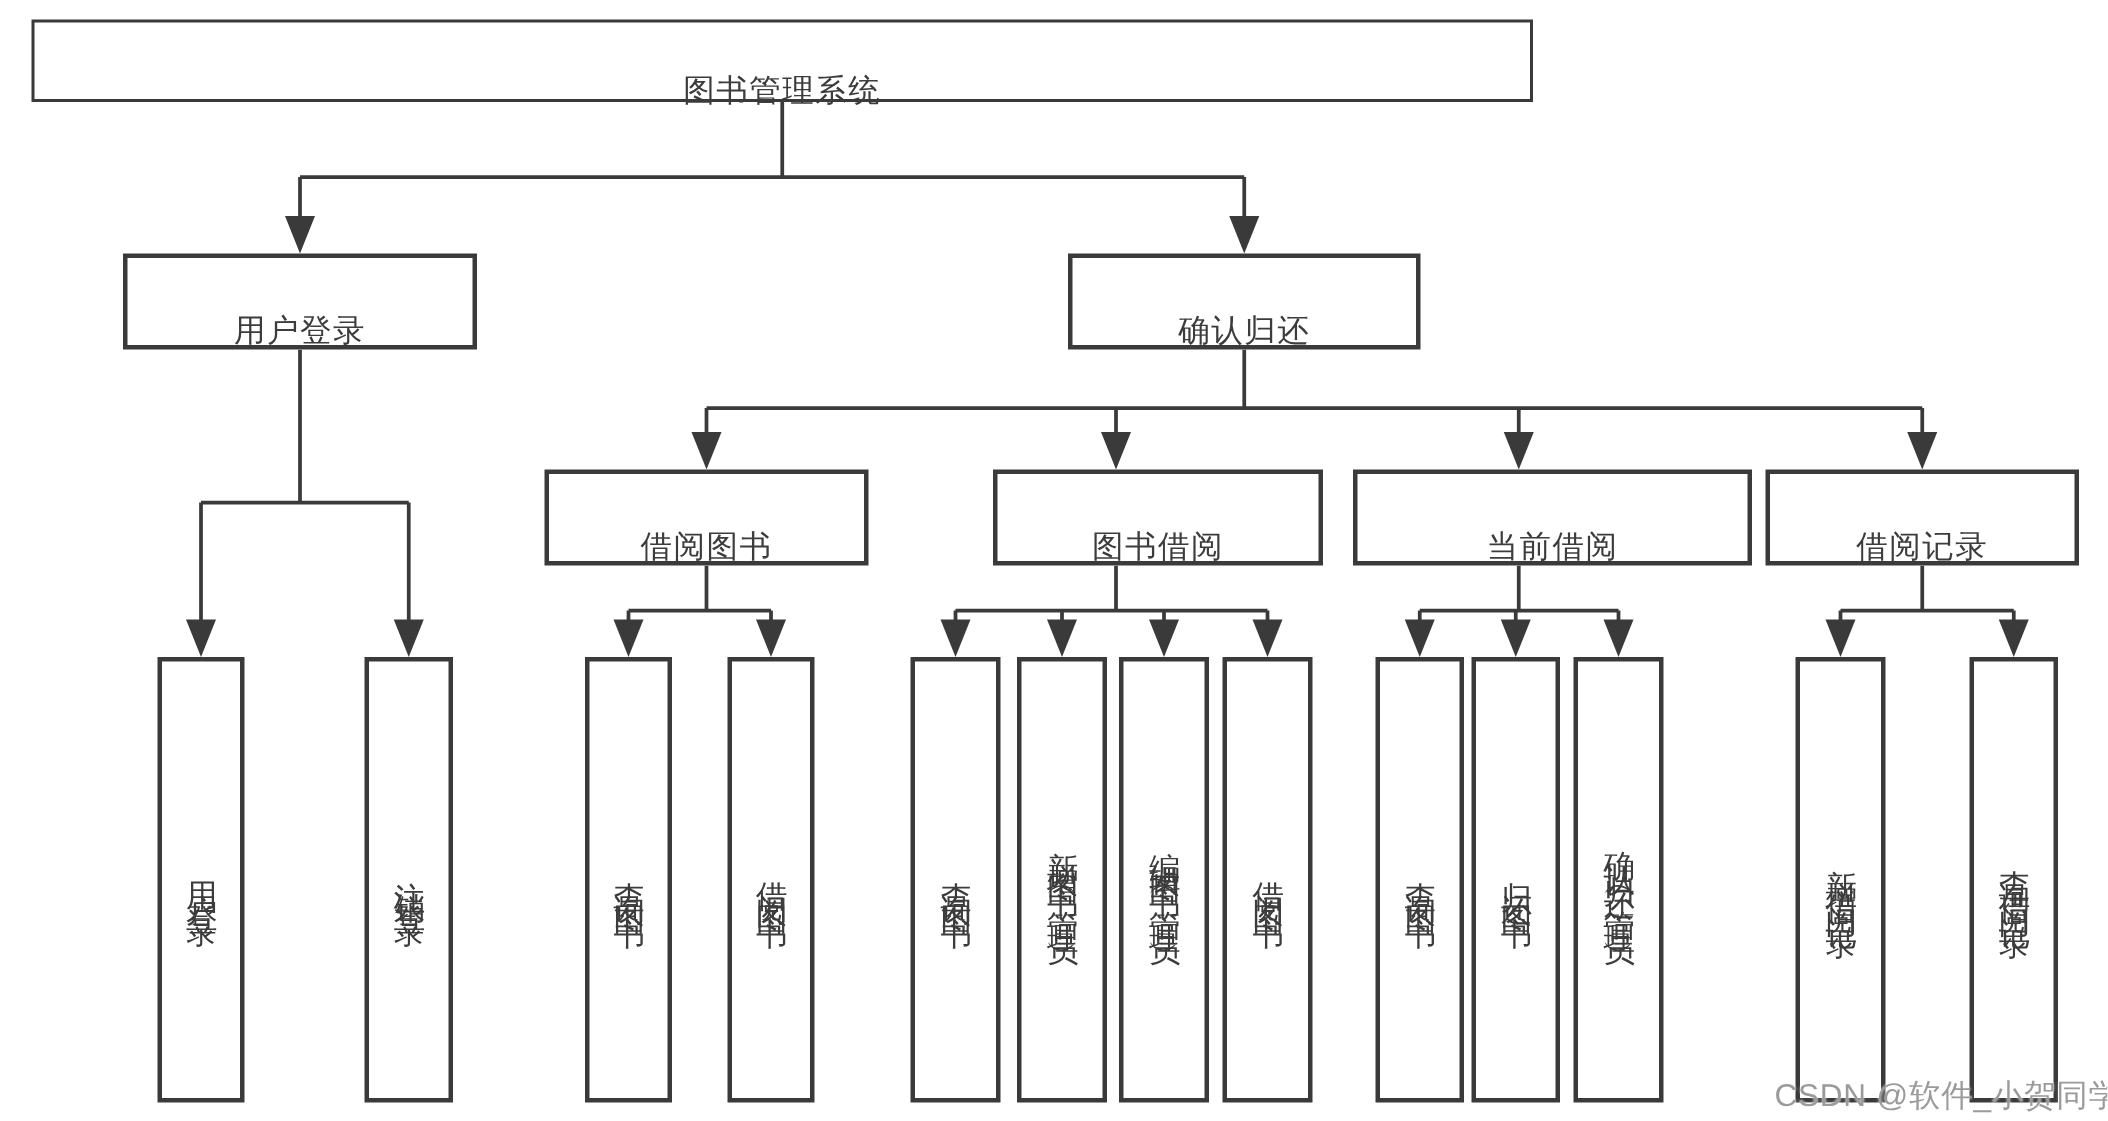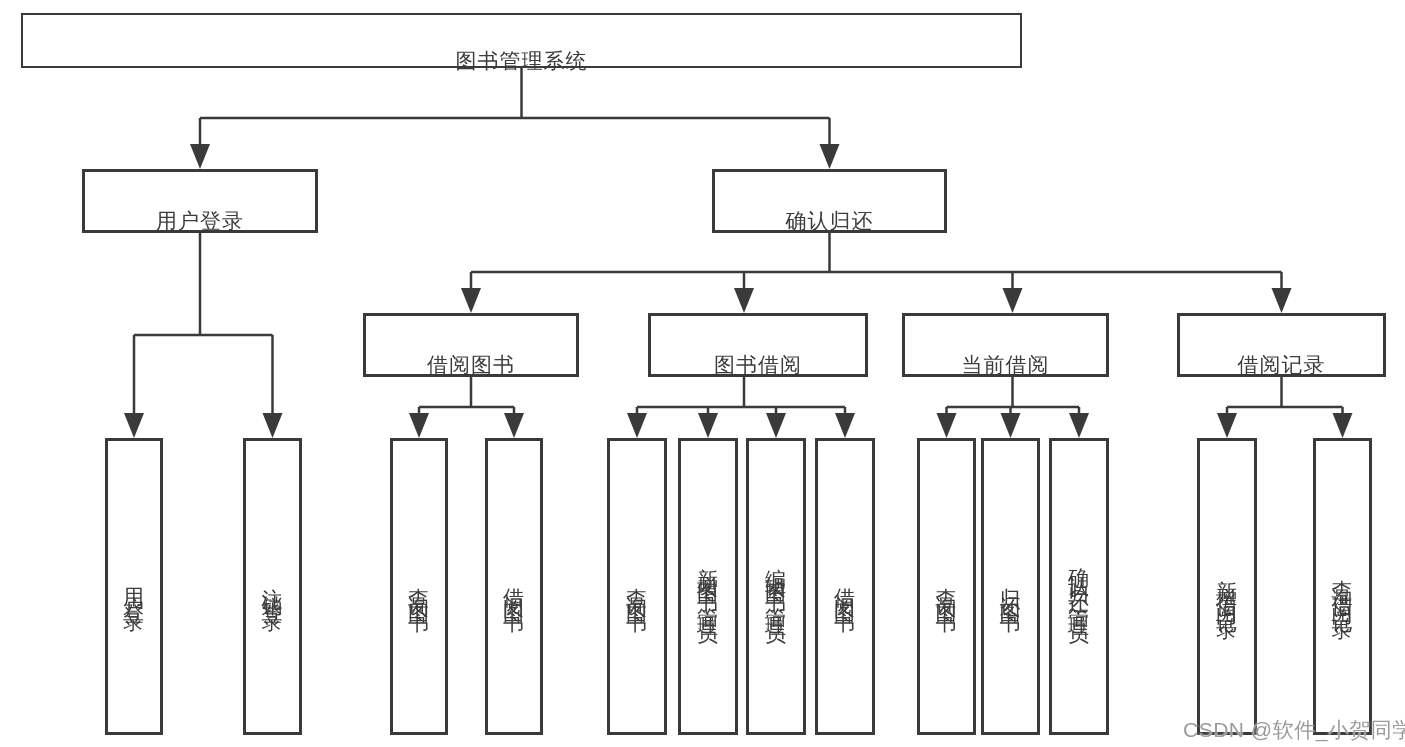--- a/index.html
+++ b/index.html
@@ -150,7 +150,7 @@
   <div class="node" style="left:363px;top:313px;width:216px;height:64px">
     <span class="hlbl">借阅图书</span>
   </div>
-  <div class="node" style="left:648px;top:313px;width:220px;height:64px">
+  <div class="node" style="left:662px;top:313px;width:220px;height:64px">
     <span class="hlbl">图书借阅</span>
   </div>
   <div class="node" style="left:902px;top:313px;width:207px;height:64px">

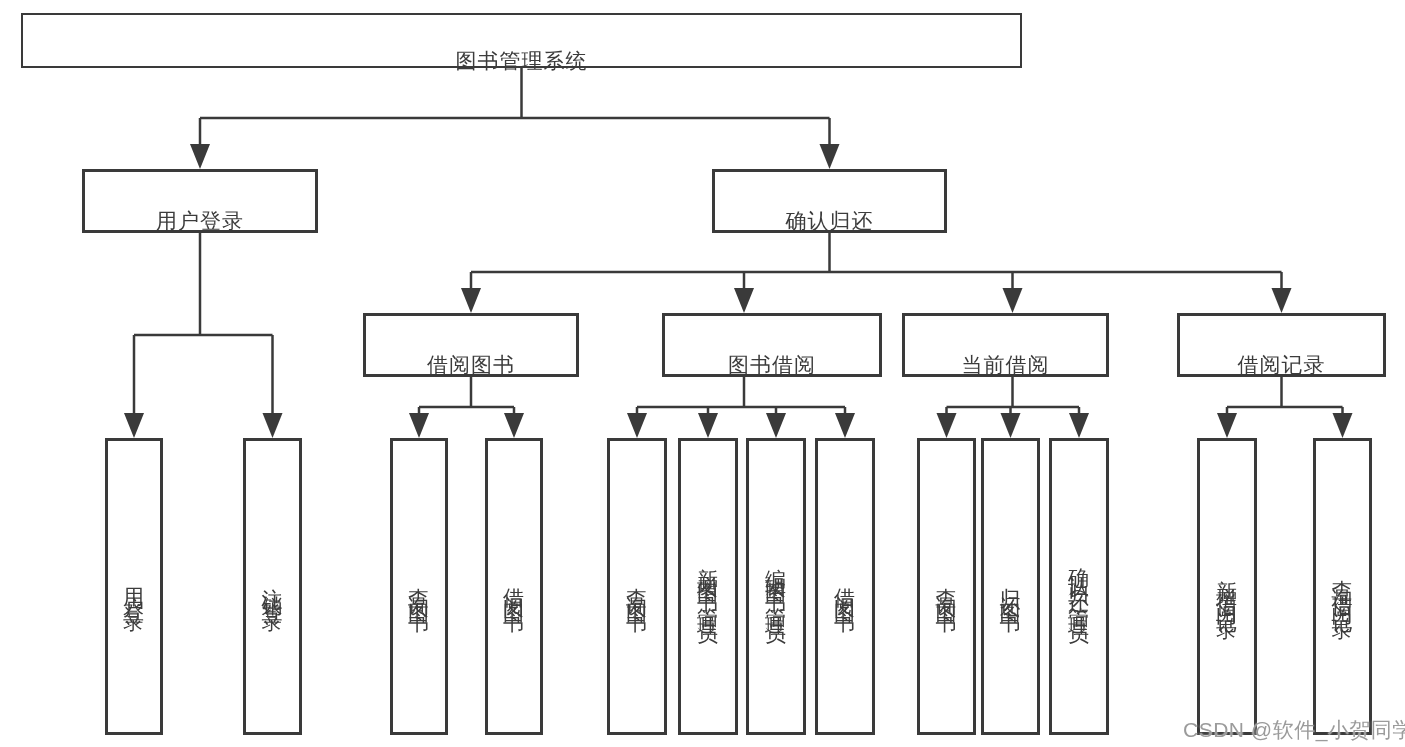--- a/index.html
+++ b/index.html
@@ -153,7 +153,7 @@
   <div class="node" style="left:662px;top:313px;width:220px;height:64px">
     <span class="hlbl">图书借阅</span>
   </div>
-  <div class="node" style="left:902px;top:313px;width:207px;height:64px">
+  <div class="node" style="left:902px;top:313px;width:266px;height:64px">
     <span class="hlbl">当前借阅</span>
   </div>
   <div class="node" style="left:1177px;top:313px;width:209px;height:64px">

